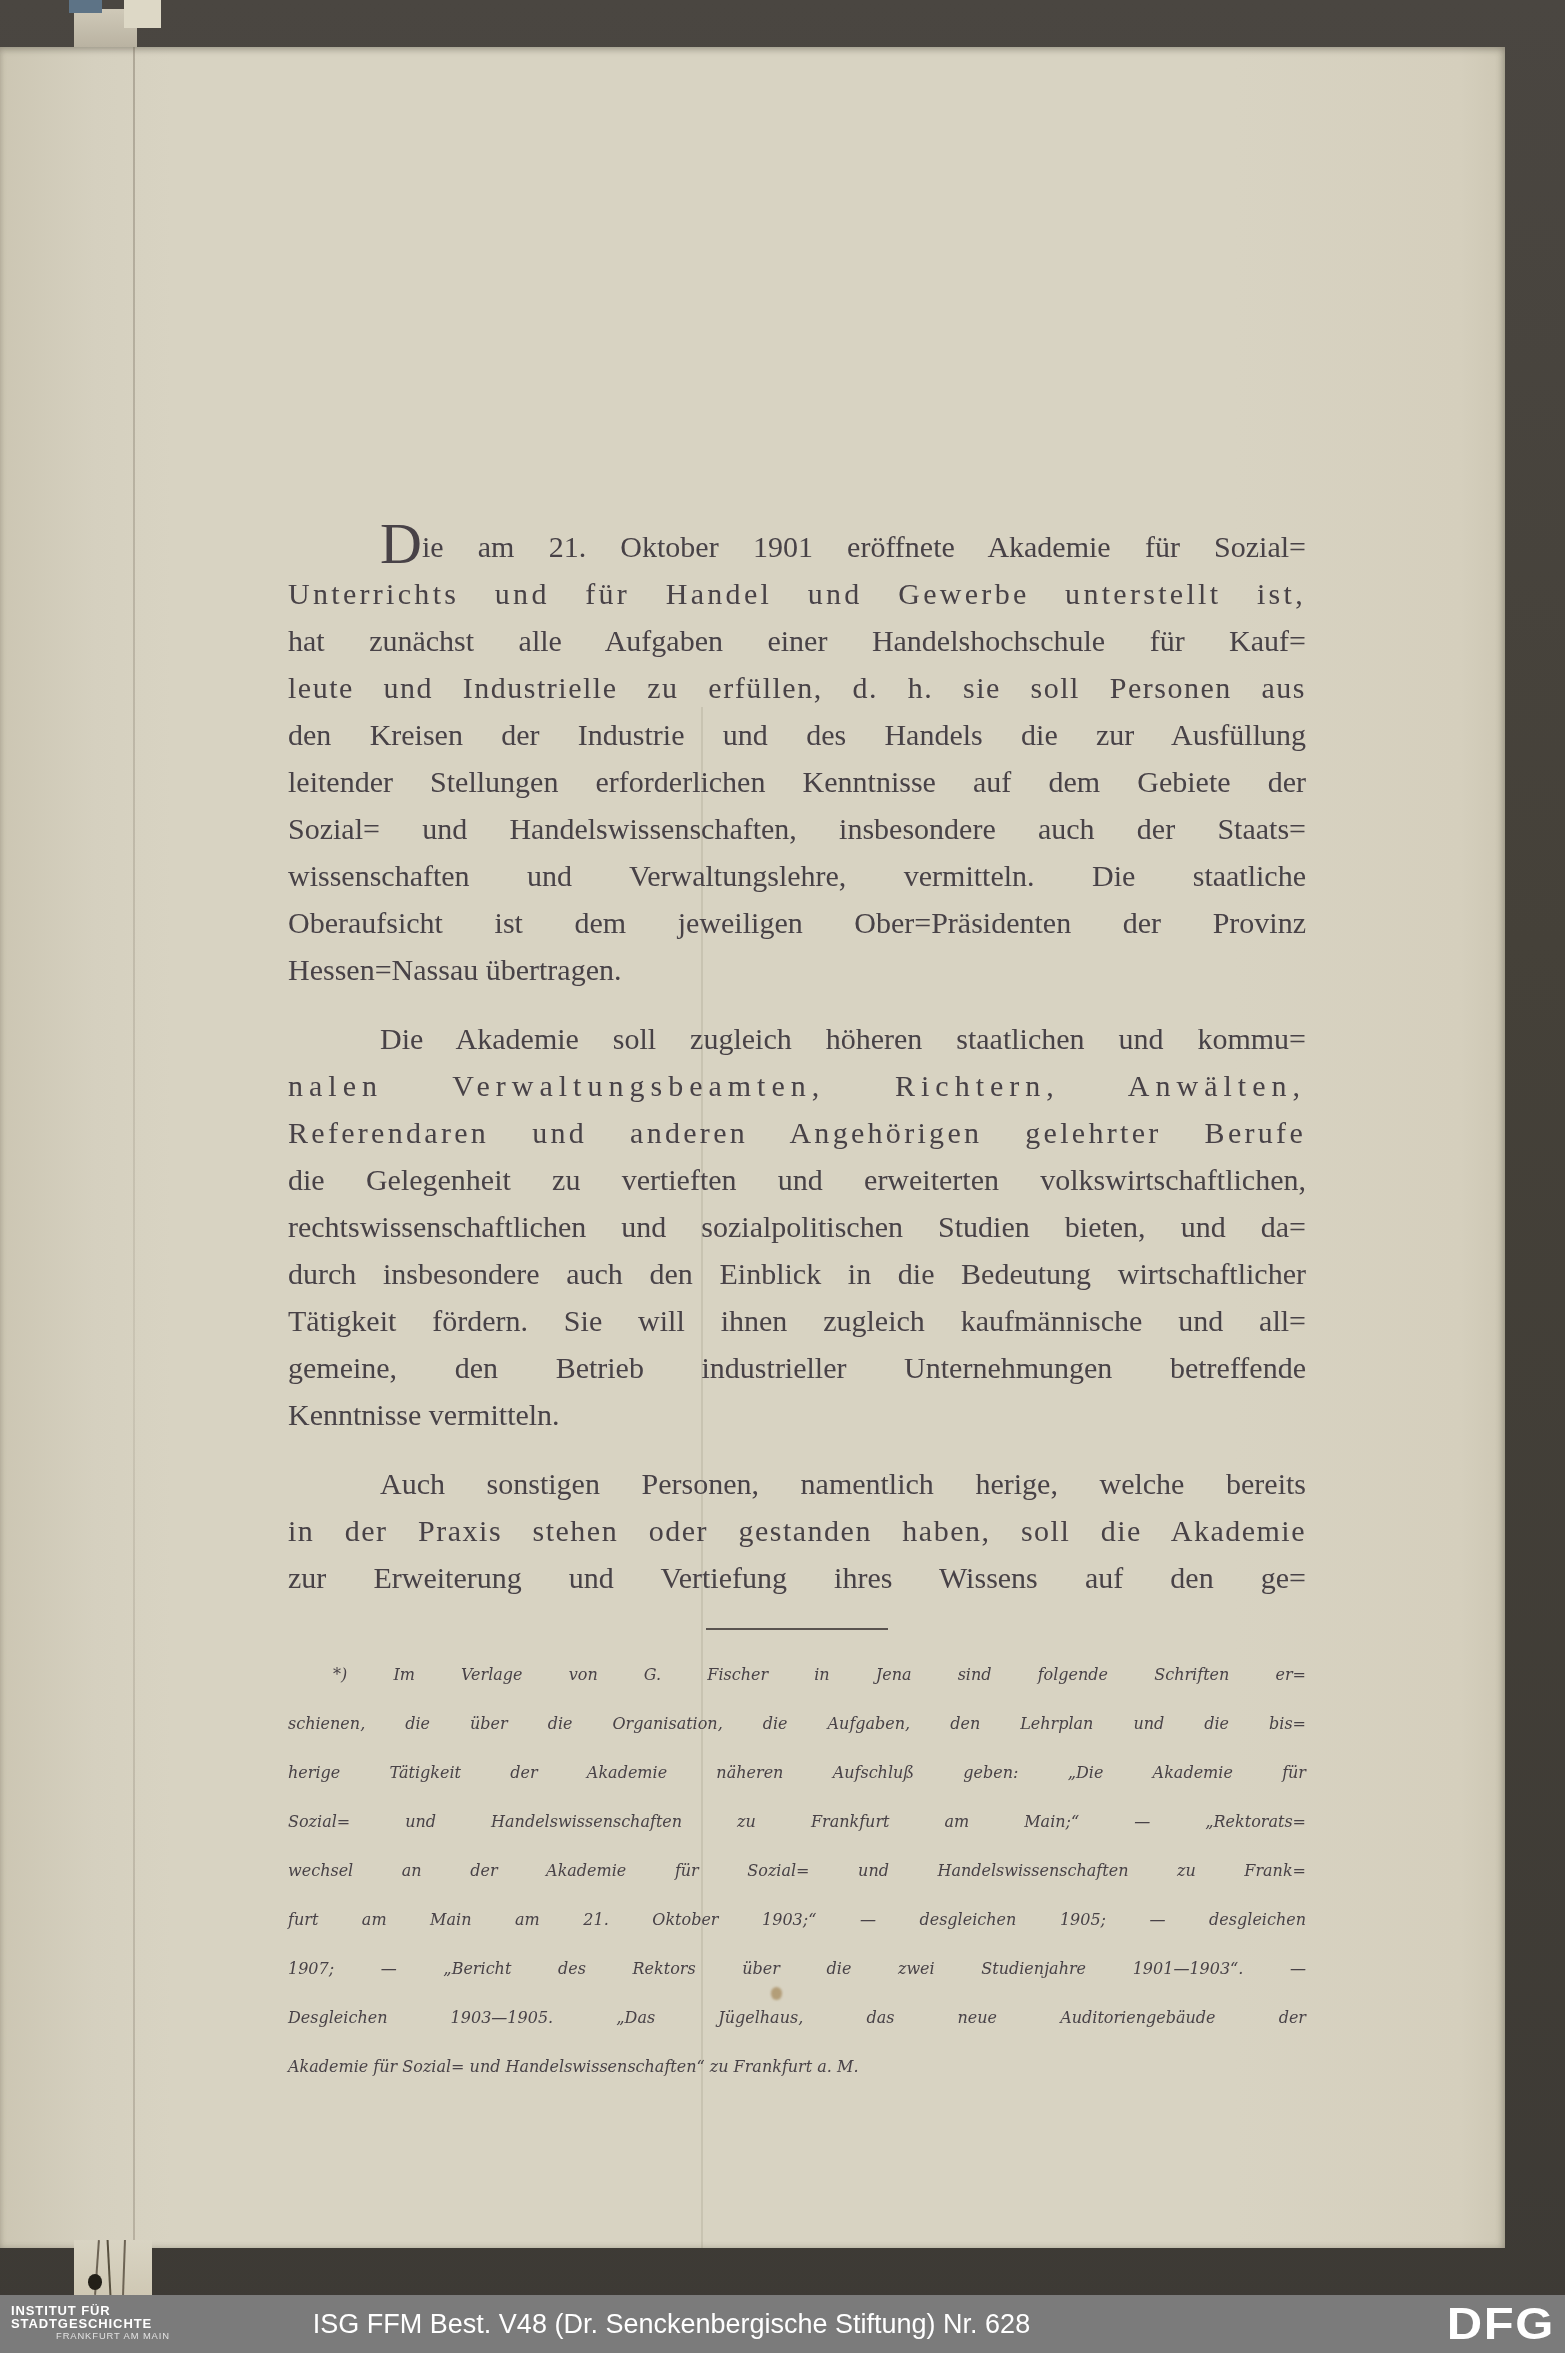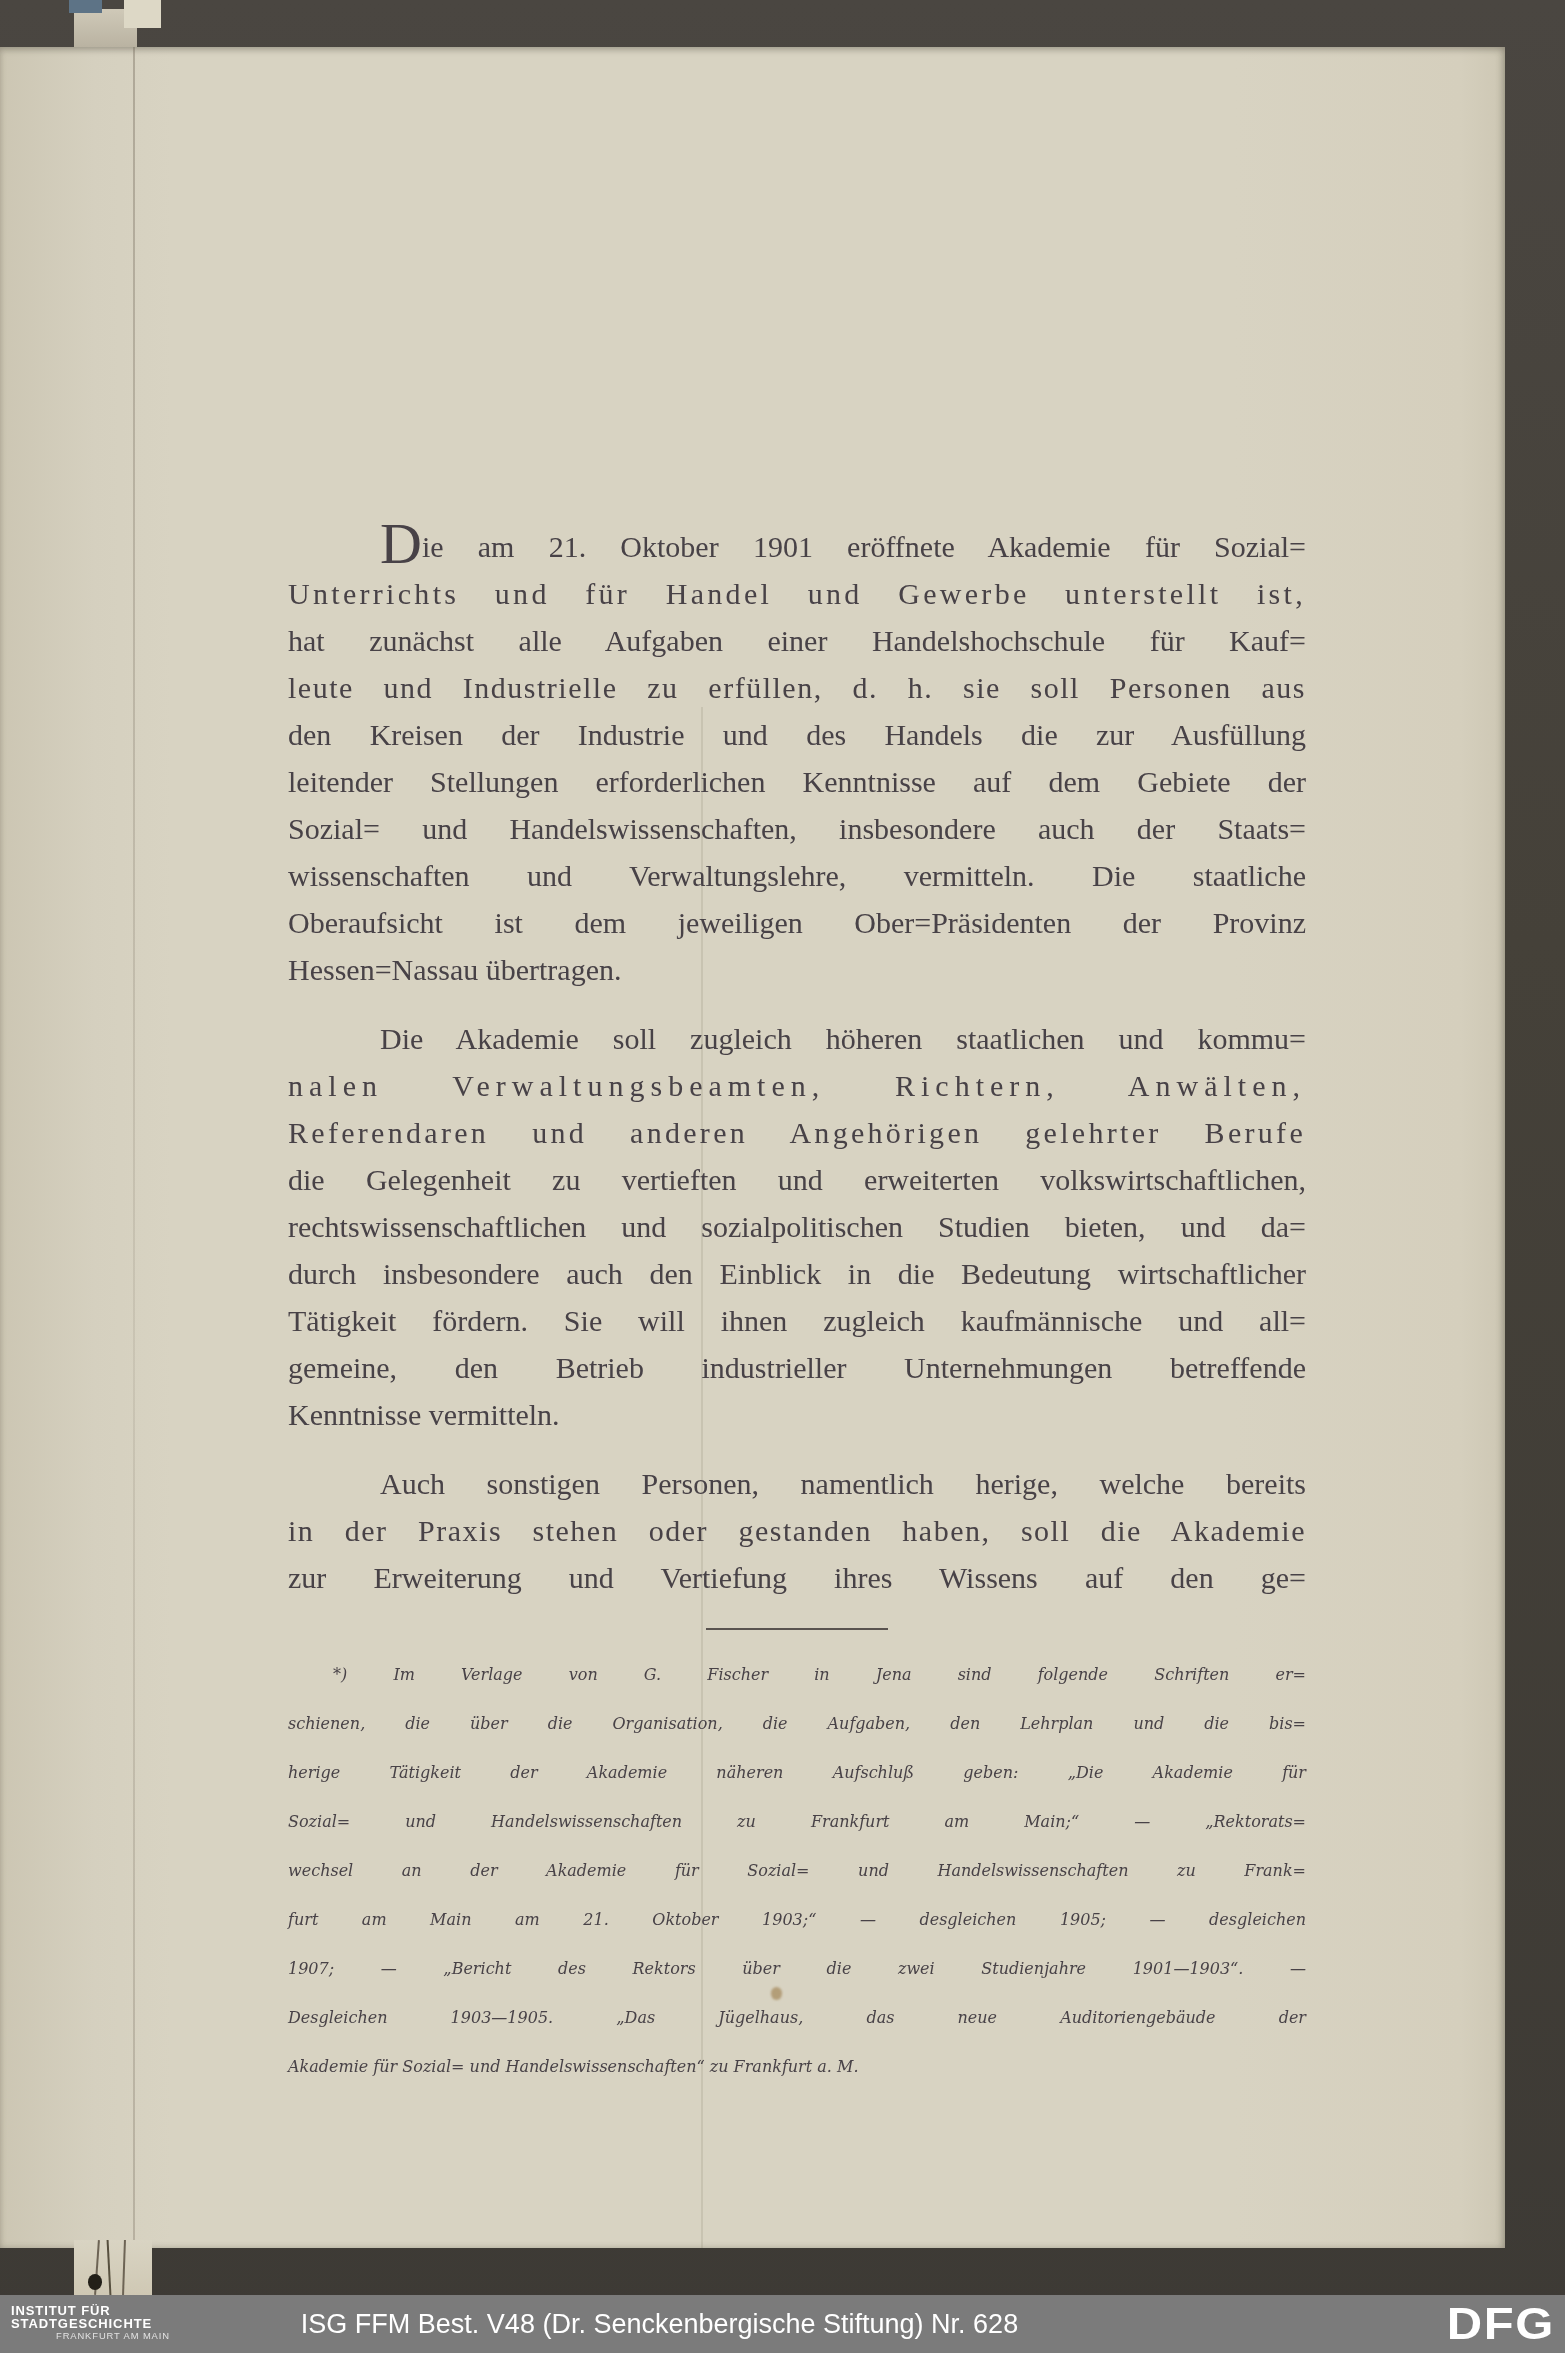--- a/index.html
+++ b/index.html
@@ -58,7 +58,7 @@
   .institute{position:absolute;left:11px;top:8.6px;}
   .inst-l1,.inst-l2{font-weight:bold;font-size:13px;line-height:13.3px;letter-spacing:0.9px;}
   .inst-l3{font-size:9.4px;line-height:11.7px;color:#e3e3e3;letter-spacing:0.9px;padding-left:45px;}
-  .archive-label{position:absolute;left:0;width:1319px;top:0;height:59px;line-height:59px;
+  .archive-label{position:absolute;left:12px;width:1319px;top:0;height:59px;line-height:59px;
                  text-align:center;font-size:27px;}
   .dfg-logo{position:absolute;right:11px;top:3.1px;font-size:49px;font-weight:bold;
             letter-spacing:1.6px;transform:scaleY(.92);transform-origin:top;}

